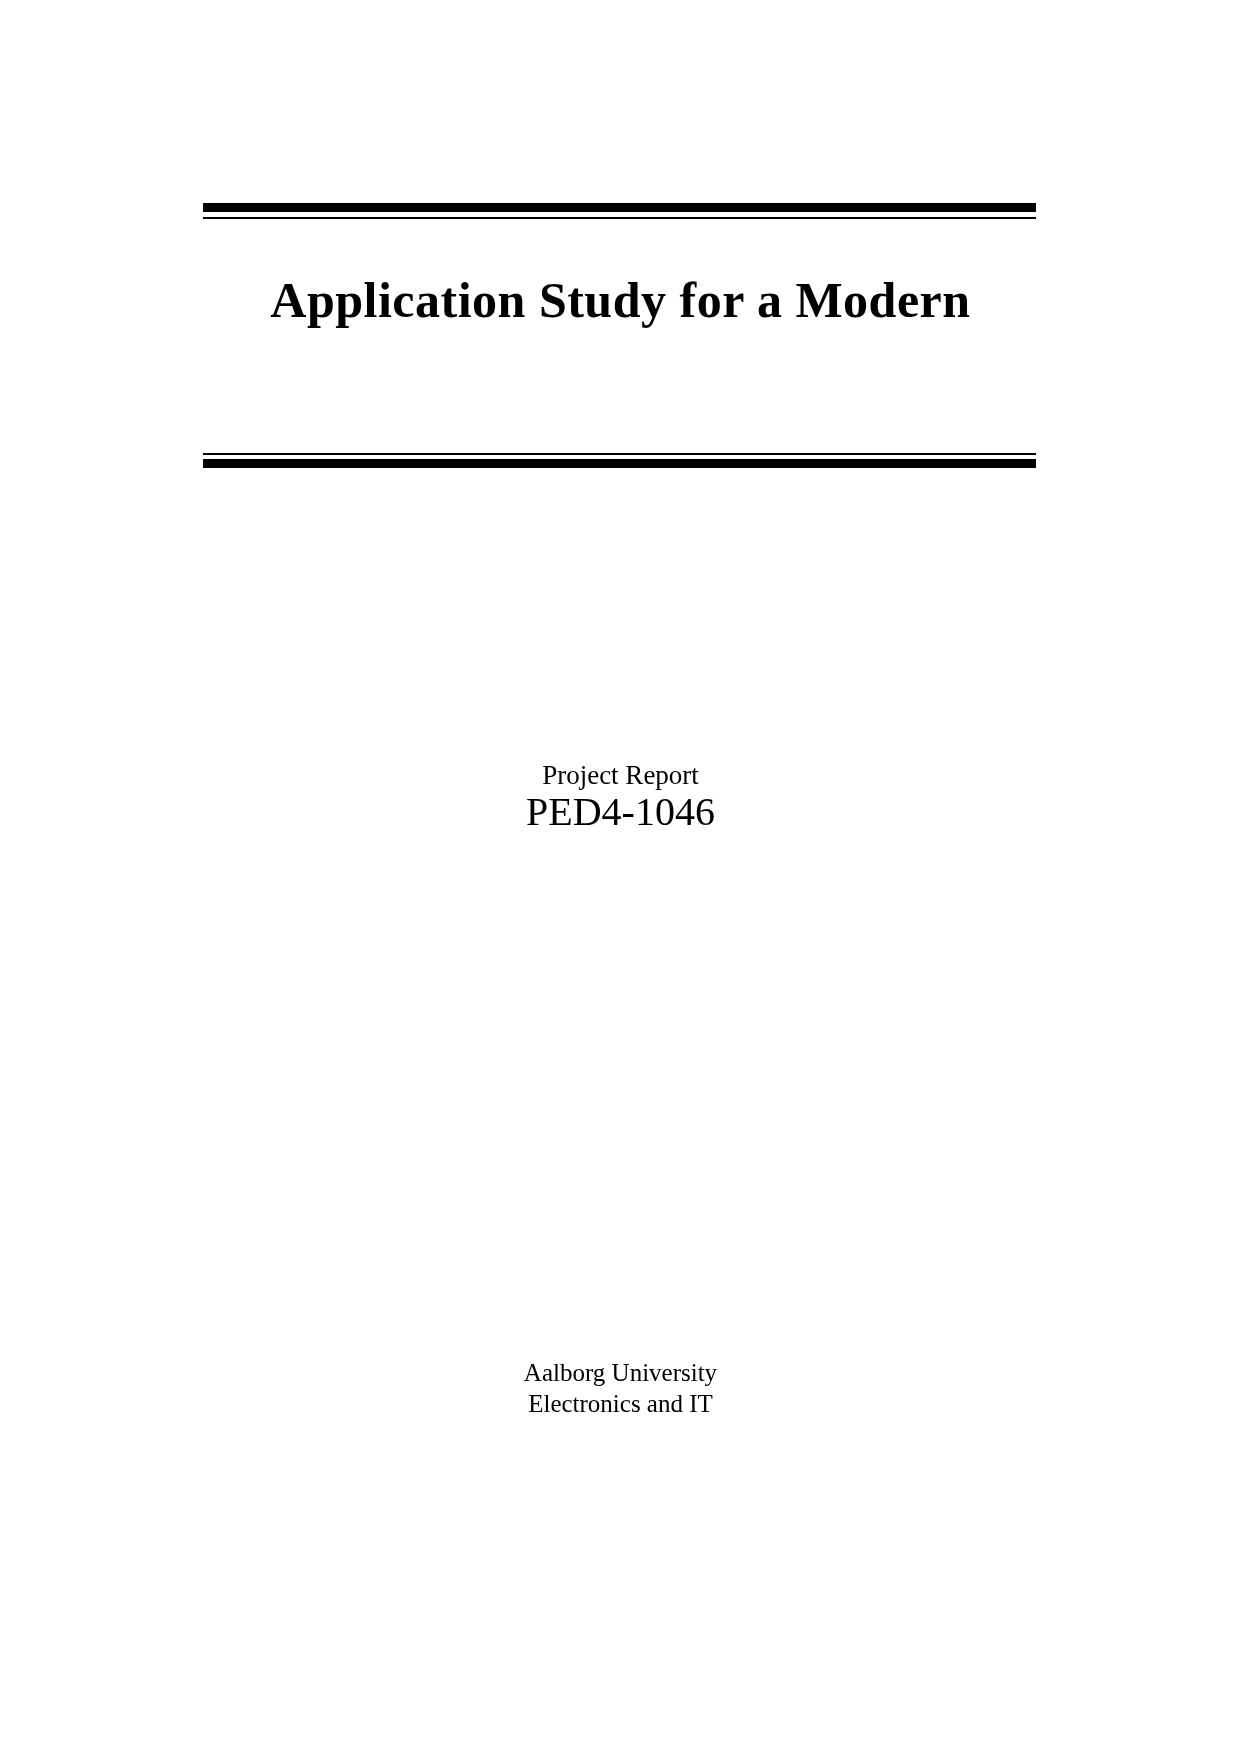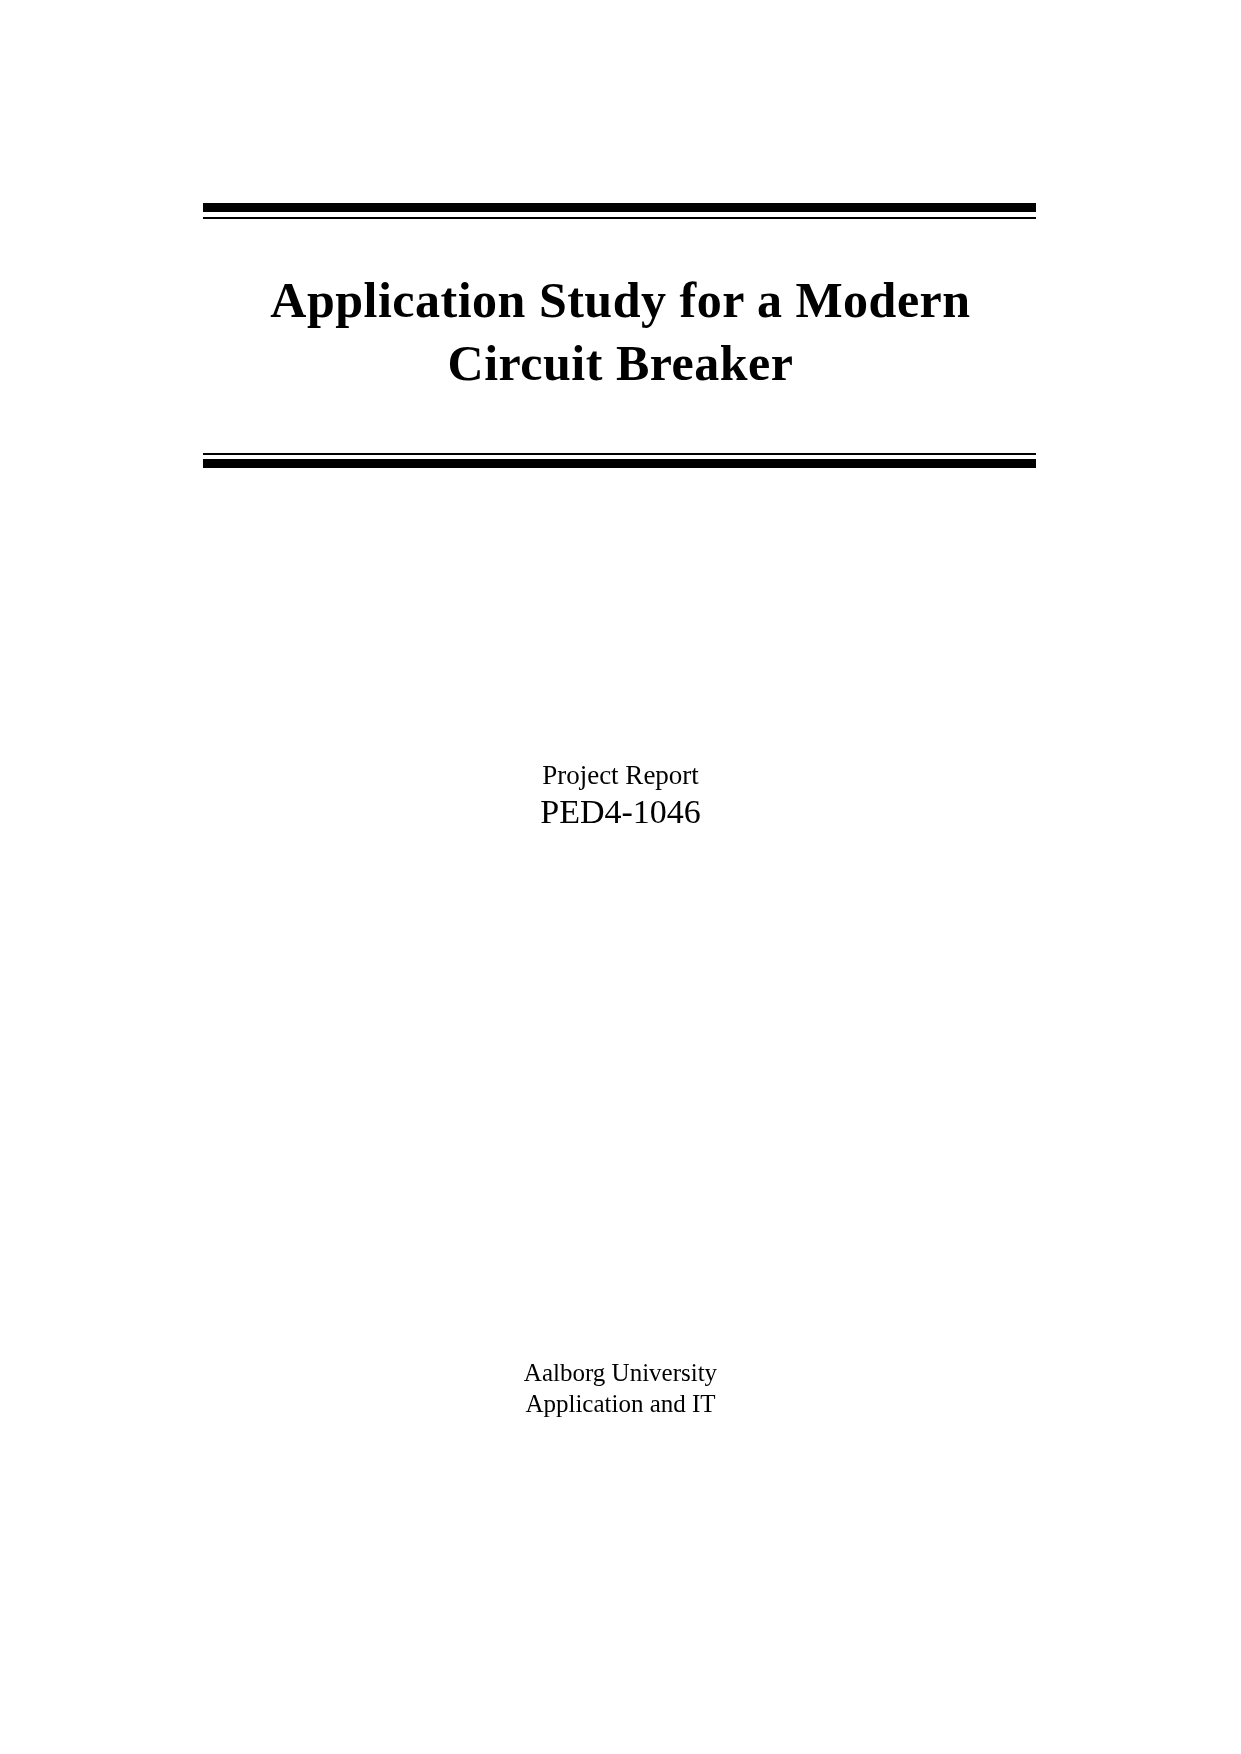--- a/index.html
+++ b/index.html
@@ -88,7 +88,6 @@
 
   <h1 class="title-block">
     <span>Application Study for a Modern</span><br>
-    <span>Circuit Breaker</span>
   </h1>
 
   <div class="rule-group rule-group-bottom">

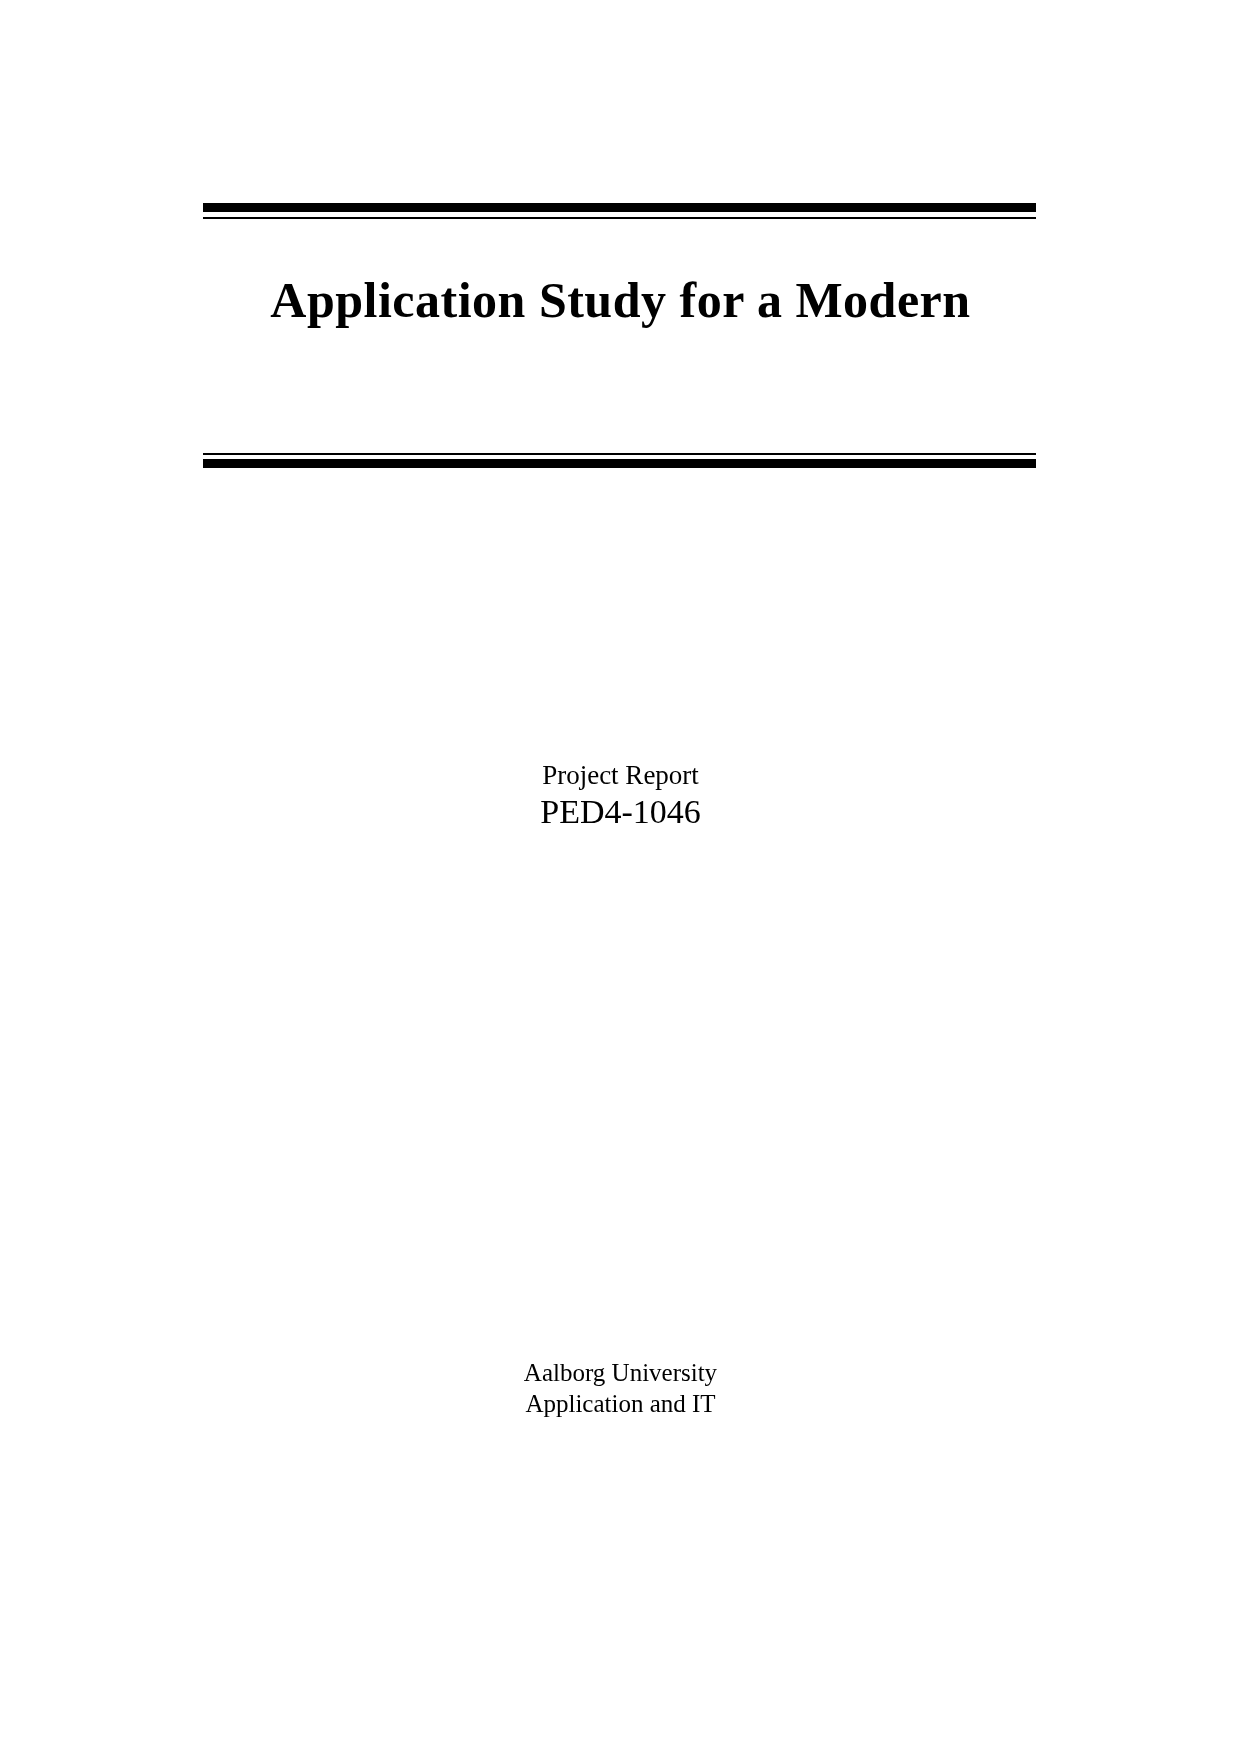--- a/index.html
+++ b/index.html
@@ -61,7 +61,7 @@
     line-height: 33px;
   }
   .report-id {
-    font-size: 34px;
+    font-size: 40px;
     line-height: 40px;
   }
 

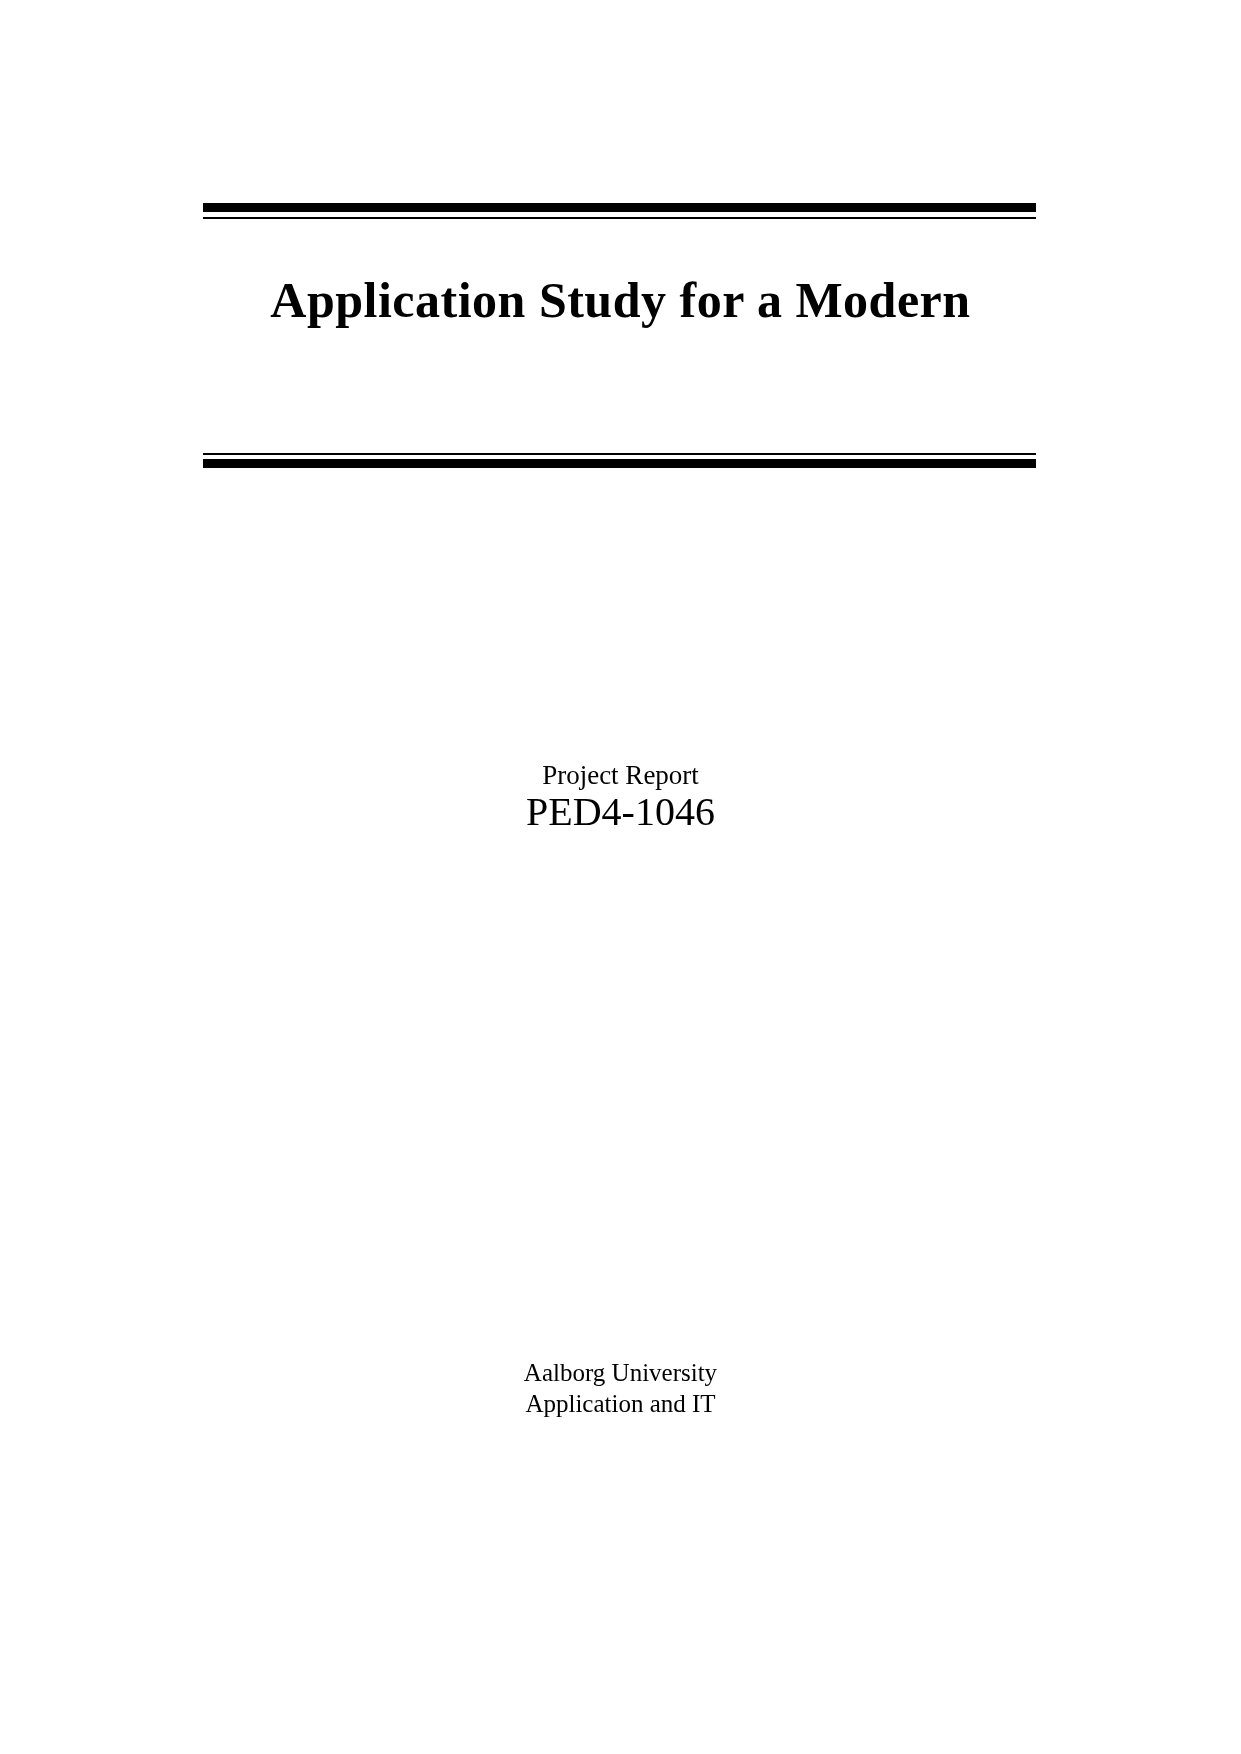--- a/index.html
+++ b/index.html
@@ -102,7 +102,7 @@
 
   <div class="institution-block">
     <div>Aalborg University</div>
-    <div>Application and IT</div>
+    <div>Electronics and IT</div>
   </div>
 
 </div>

